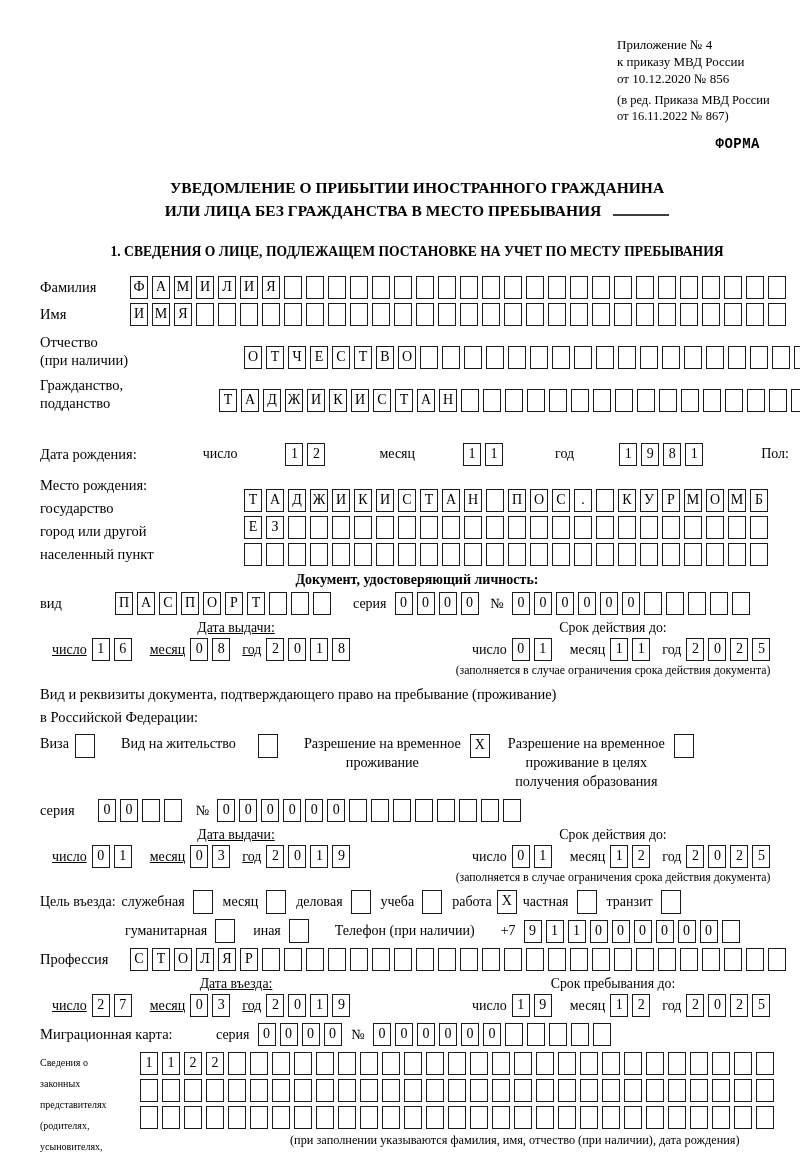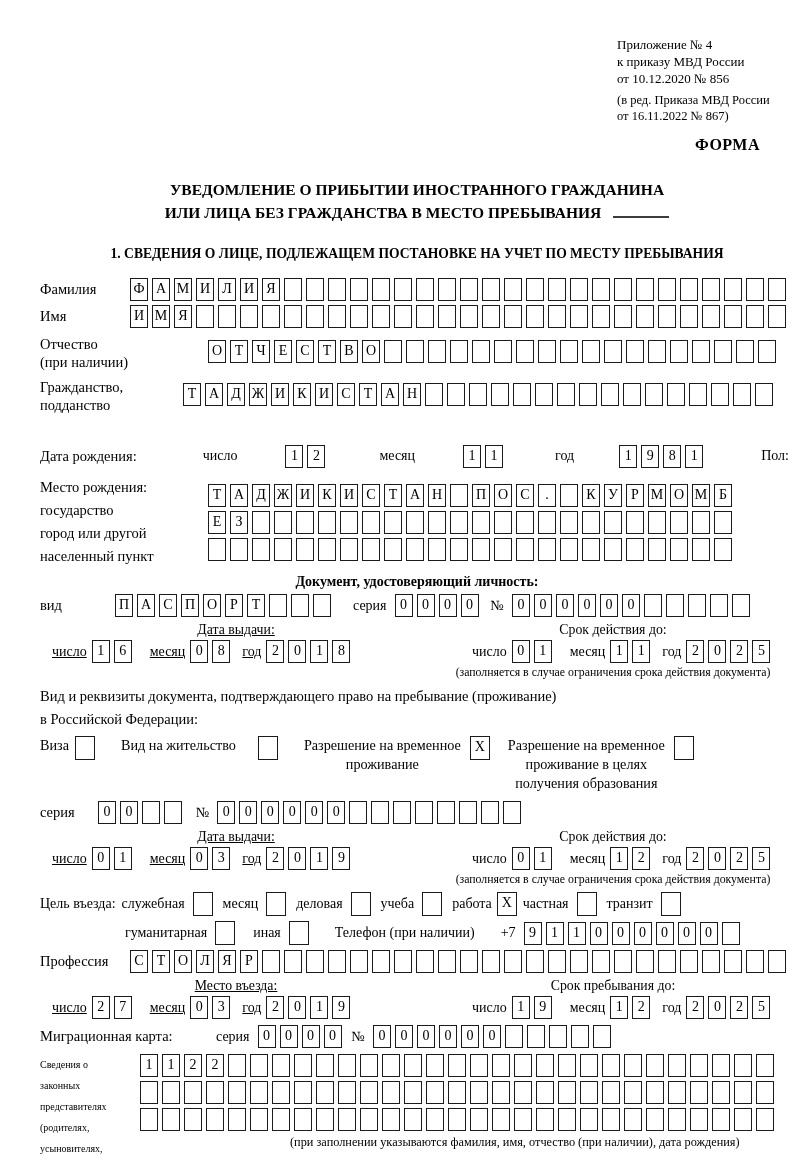--- a/index.html
+++ b/index.html
@@ -13,7 +13,7 @@
   
   .ref { margin-left:577px; font-size:13px; line-height:17px; }
   .ref .amend { margin-top:5px; font-size:12.5px; line-height:16px; }
-  .forma { text-align:right; padding-right:34px; font-weight:bold; font-size:16px; margin-top:12px; letter-spacing:.5px; }
+  .forma { text-align:right; padding-right:34px; font-weight:bold; font-size:14px; margin-top:12px; letter-spacing:.5px;font-family:Liberation Mono, monospace; }
 
   .title { text-align:center; font-weight:bold; font-size:15.5px; line-height:23px; margin-top:24px; }
   .blank-line { display:inline-block; width:56px; height:13px; border-bottom:2.5px solid #3c3c3c; margin-left:12px; }

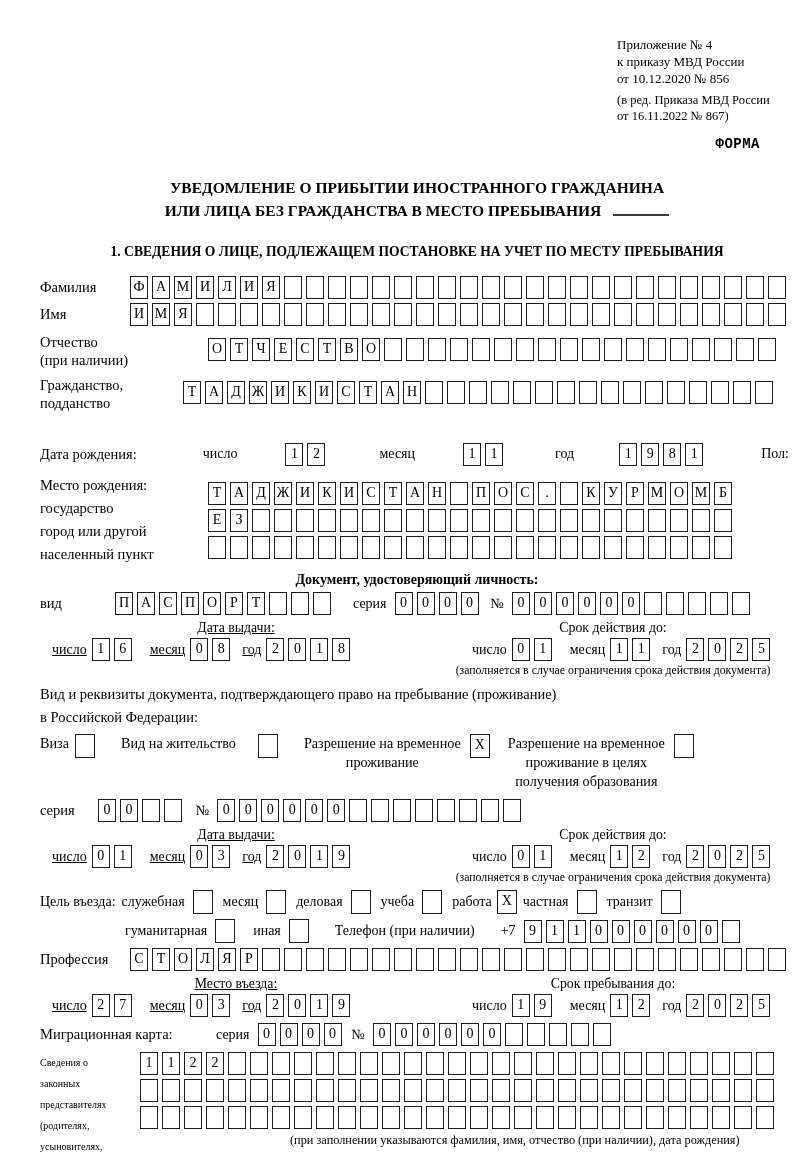--- a/index.html
+++ b/index.html
@@ -21,7 +21,7 @@
 
   .form { margin-top:16px; }
   .row { display:flex; align-items:center; margin-bottom:4px; }
-  .row.top { align-items:center; }
+  .row.top { align-items:flex-end;gap:36px; }
   .lbl { font-size:14.5px; flex:none; }
   .mll { line-height:18px; padding-top:3px; }
   .w90{width:90px} .w143{width:143px} .w168{width:168px}

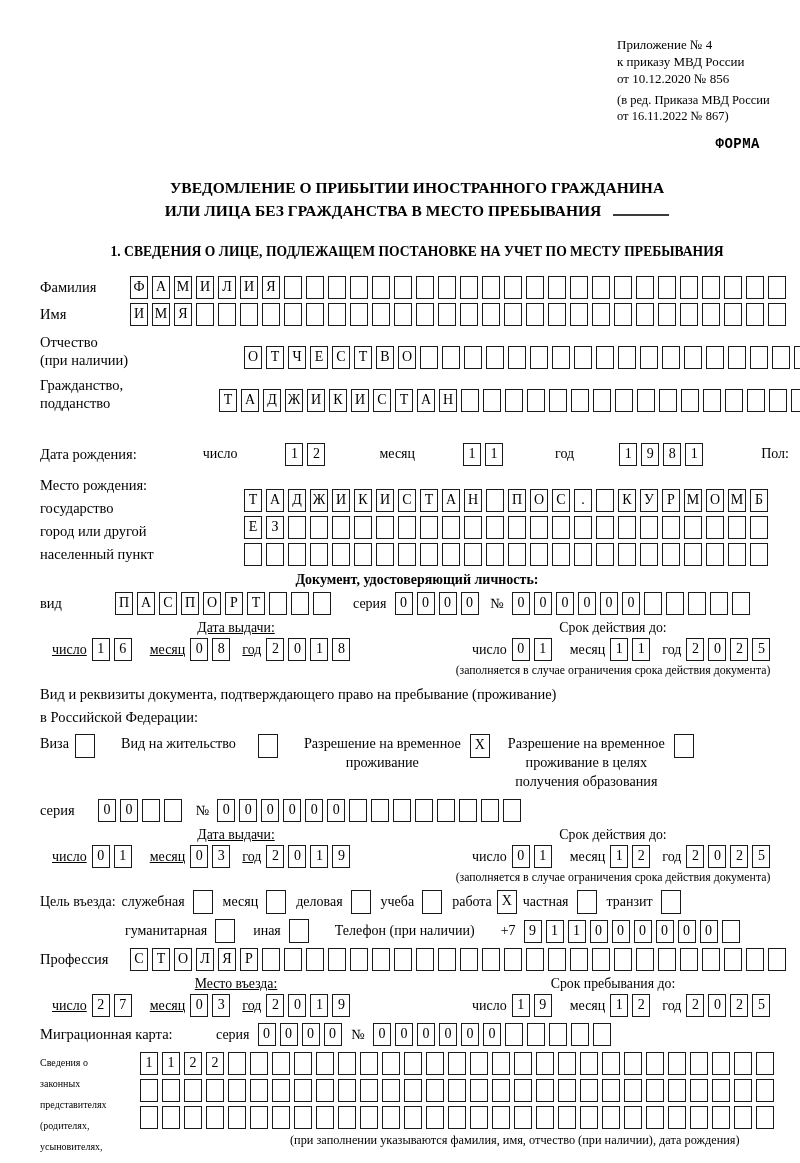--- a/index.html
+++ b/index.html
@@ -282,7 +282,7 @@
 
     <div class="dates">
       <div class="dcol-l">
-        <div class="dhead">Место въезда:</div>
+        <div class="dhead">Дата въезда:</div>
         <div class="dline">
           <span class="dl">число</span>
           <span class="boxes"><span class="cb">2</span><span class="cb">7</span></span>

